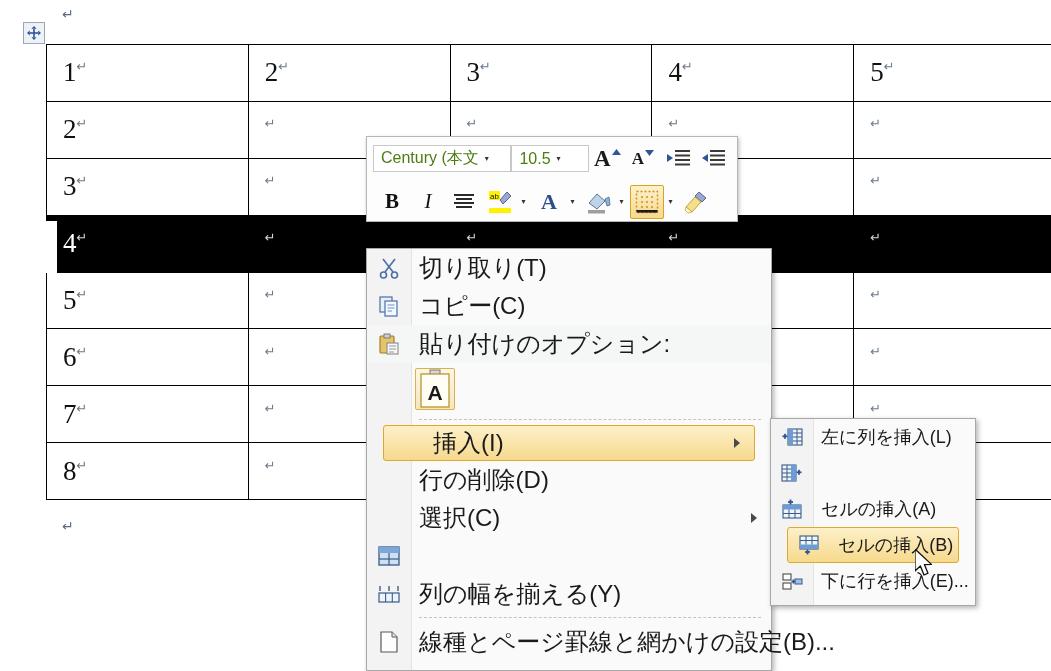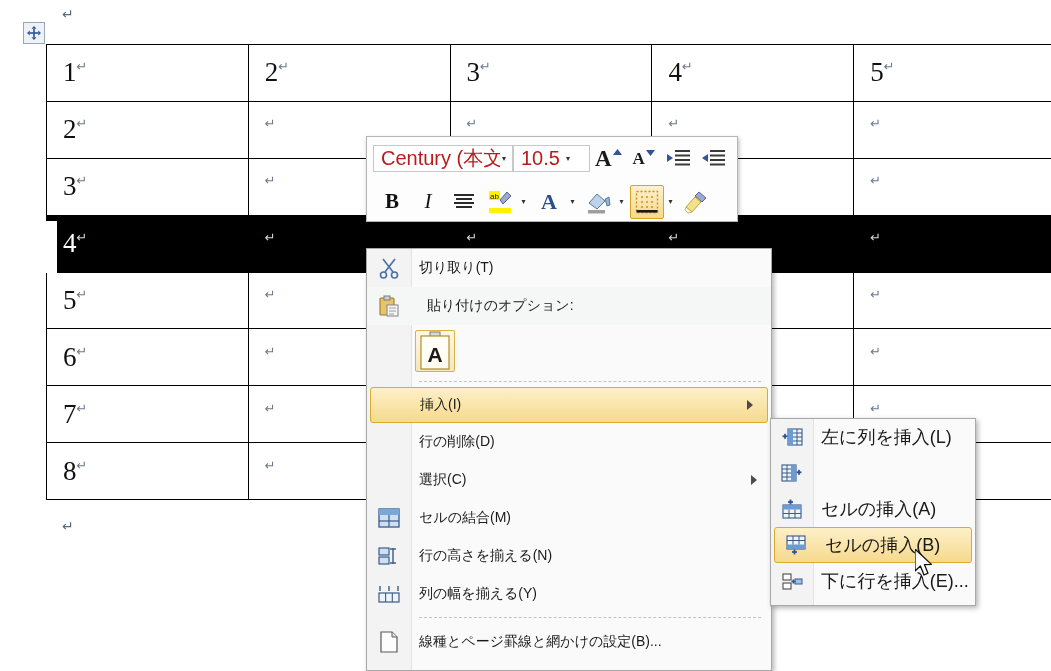--- a/index.html
+++ b/index.html
@@ -58,7 +58,7 @@
     display:flex;align-items:center;box-sizing:border-box;
   }
   .mt-combo .ctext{
-    font-size:20px;color:#b91c1c;padding:0 4px 0 7px;white-space:nowrap;overflow:hidden;
+    font-size:16px;color:#4d7c0f;padding:0 4px 0 7px;white-space:nowrap;overflow:hidden;
     font-family:"Liberation Sans","DejaVu Sans",sans-serif;
   }
   .mt-combo .carrow{font-size:8px;color:#333;padding:0 6px 0 2px;}

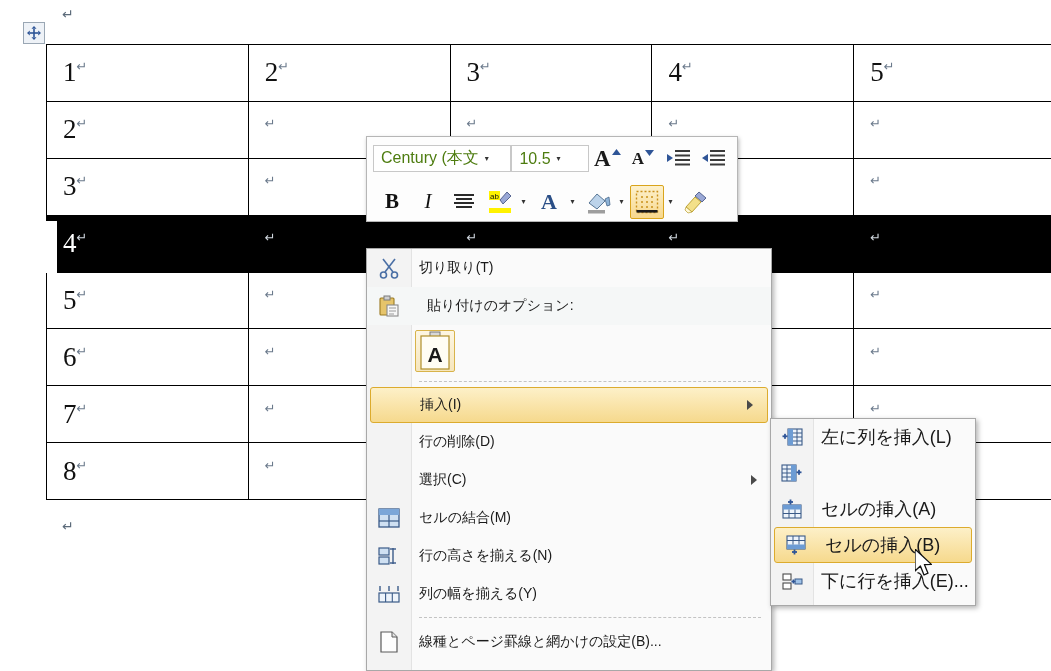--- a/index.html
+++ b/index.html
@@ -90,7 +90,7 @@
   .mi{
     position:relative;display:flex;align-items:center;height:38px;z-index:2;
     font-family:"Liberation Sans","DejaVu Sans",sans-serif;
-    font-size:14px;color:#1a1a1a;box-sizing:border-box;
+    font-size:24px;color:#1a1a1a;box-sizing:border-box;
   }
   .mi .ico{width:44px;height:38px;display:flex;align-items:center;justify-content:center;flex:0 0 44px;}
   .mi .lbl{padding-left:8px;white-space:nowrap;}

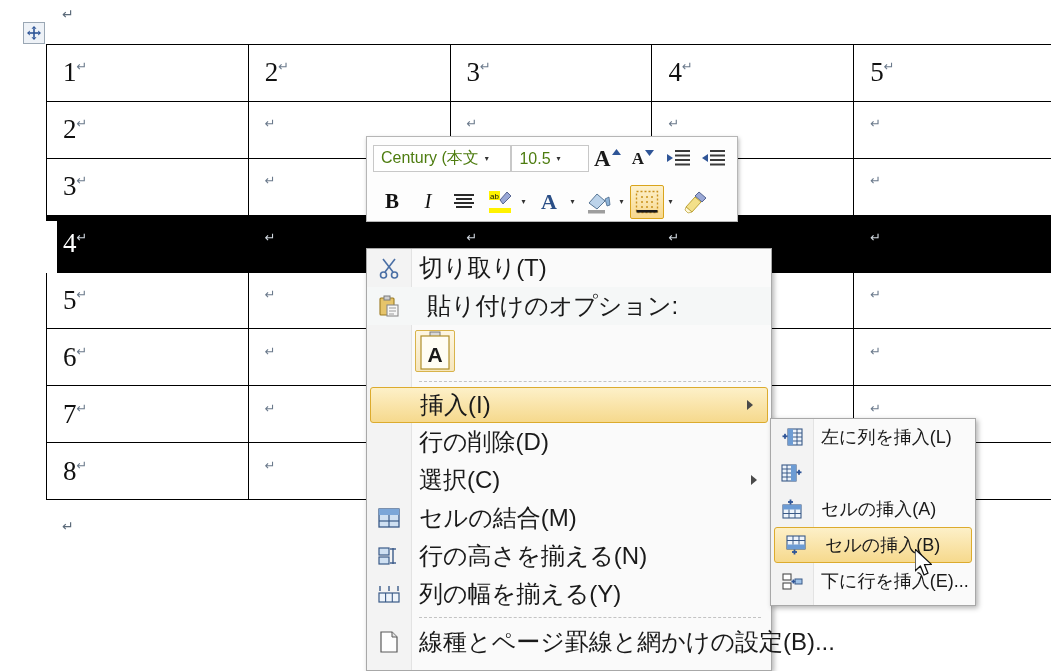--- a/index.html
+++ b/index.html
@@ -344,6 +344,20 @@
     <span class="lbl">切り取り(T)</span>
   </div>
 
+  <div class="mi">
+    <span class="ico">
+      <svg width="22" height="22" viewBox="0 0 22 22">
+        <rect x="2" y="2" width="12" height="15" fill="#e8f0fa" stroke="#4a6fa5" stroke-width="1.2"></rect>
+        <rect x="7" y="6" width="12" height="15" fill="#f5f9ff" stroke="#4a6fa5" stroke-width="1.2"></rect>
+        <g stroke="#6e8fc0" stroke-width="1">
+            <line x1="9.5" y1="10" x2="16.5" y2="10"></line>
+            <line x1="9.5" y1="13" x2="16.5" y2="13"></line>
+            <line x1="9.5" y1="16" x2="14" y2="16"></line>
+          </g>
+      </svg>
+    </span>
+    <span class="lbl">コピー(C)</span>
+  </div>
 
   <div class="mi highlight">
     <span class="ico">

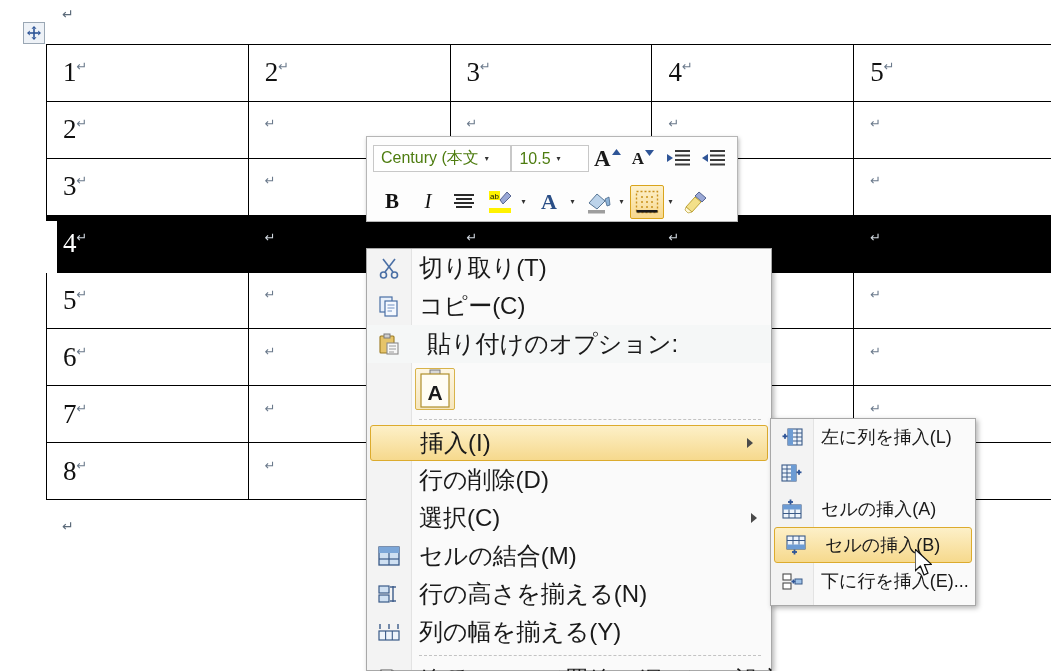--- a/index.html
+++ b/index.html
@@ -98,7 +98,6 @@
      width:0;height:0;border-left:6px solid #4a4a4a;border-top:5px solid transparent;border-bottom:5px solid transparent;}
   .mi.highlight{
     background:#f5f7f7;
-    gap:8px;
   }
   .mi.selected{
     background:linear-gradient(#fdf0c8,#f6d98d);

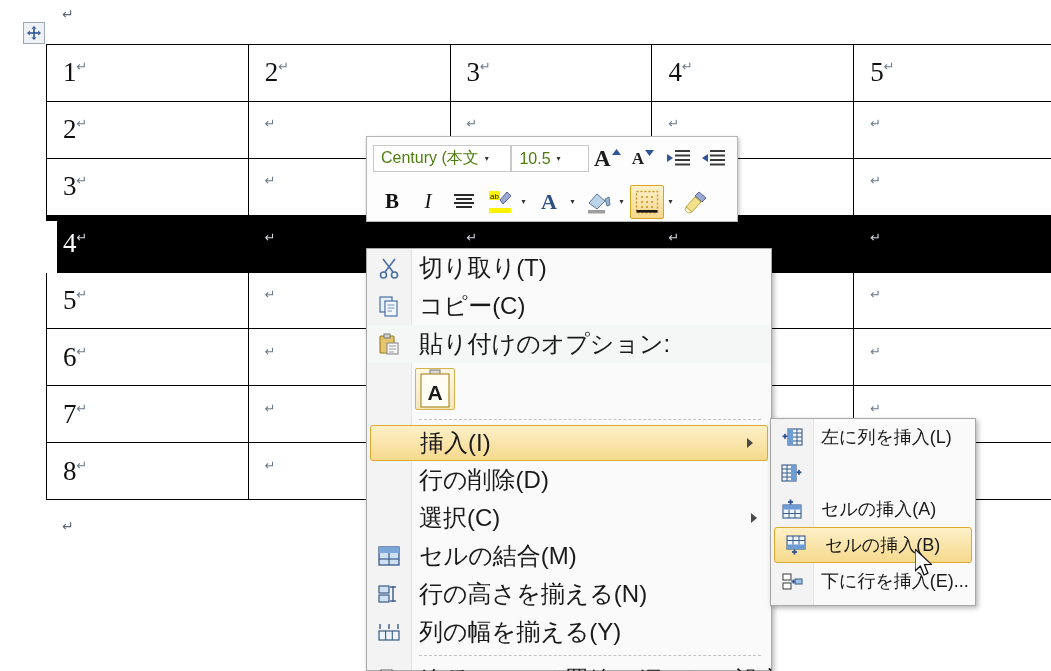--- a/index.html
+++ b/index.html
@@ -102,7 +102,7 @@
   .mi.selected{
     background:linear-gradient(#fdf0c8,#f6d98d);
     border:1px solid #dcab2d;border-radius:3px;
-    margin:0 3px;height:36px;
+    margin:0 16px;height:36px;
   }
   .mi.selected .ico{flex:0 0 41px;width:41px;}
   .sep{height:1px;margin:4px 10px 4px 52px;border-top:1px dashed #c3c3c3;z-index:2;position:relative;}

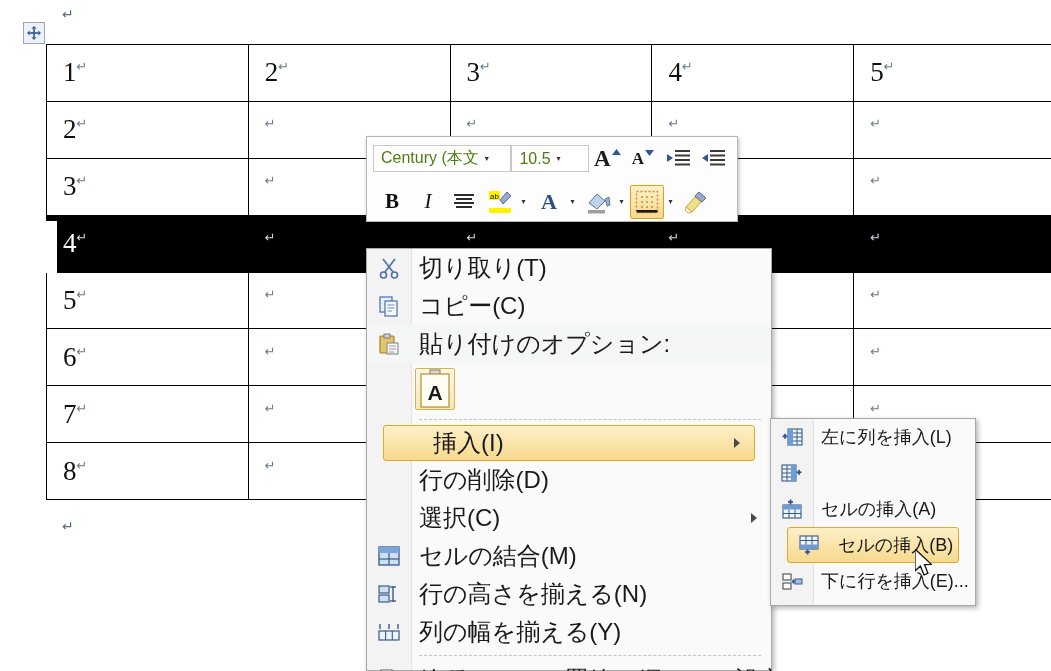--- a/index.html
+++ b/index.html
@@ -412,7 +412,6 @@
         <line x1="1" y1="13" x2="21" y2="13" stroke="#3a5a88" stroke-width="1.2"></line>
       </svg>
     </span>
-    <span class="lbl">セルの結合(M)</span>
   </div>
 
   <div class="mi">

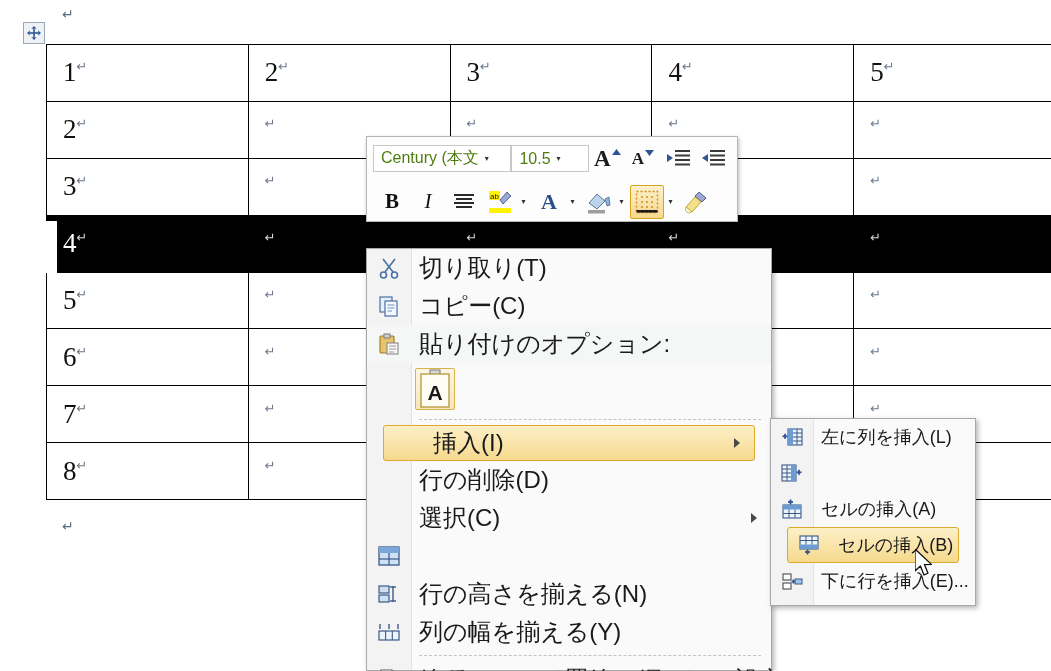--- a/index.html
+++ b/index.html
@@ -414,18 +414,6 @@
     </span>
   </div>
 
-  <div class="mi">
-    <span class="ico">
-      <svg width="22" height="20" viewBox="0 0 22 20">
-        <rect x="1" y="2" width="10" height="7" fill="#cfe0f2" stroke="#3a5a88" stroke-width="1.2"></rect>
-        <rect x="1" y="11" width="10" height="7" fill="#cfe0f2" stroke="#3a5a88" stroke-width="1.2"></rect>
-        <line x1="15" y1="2" x2="15" y2="18" stroke="#3a5a88" stroke-width="1.4"></line>
-        <line x1="12" y1="3" x2="18" y2="3" stroke="#3a5a88" stroke-width="1.4"></line>
-        <line x1="12" y1="17" x2="18" y2="17" stroke="#3a5a88" stroke-width="1.4"></line>
-      </svg>
-    </span>
-    <span class="lbl">行の高さを揃える(N)</span>
-  </div>
 
   <div class="mi">
     <span class="ico">

